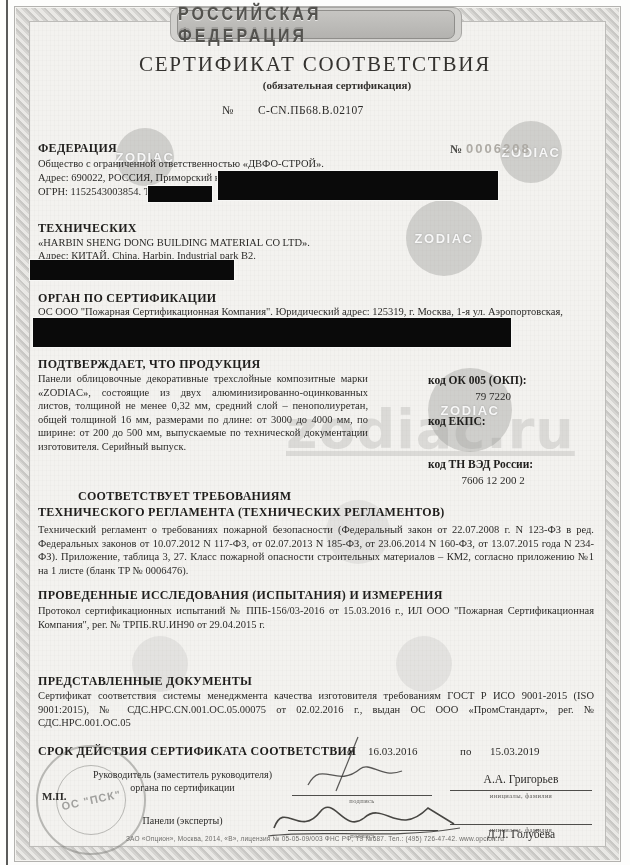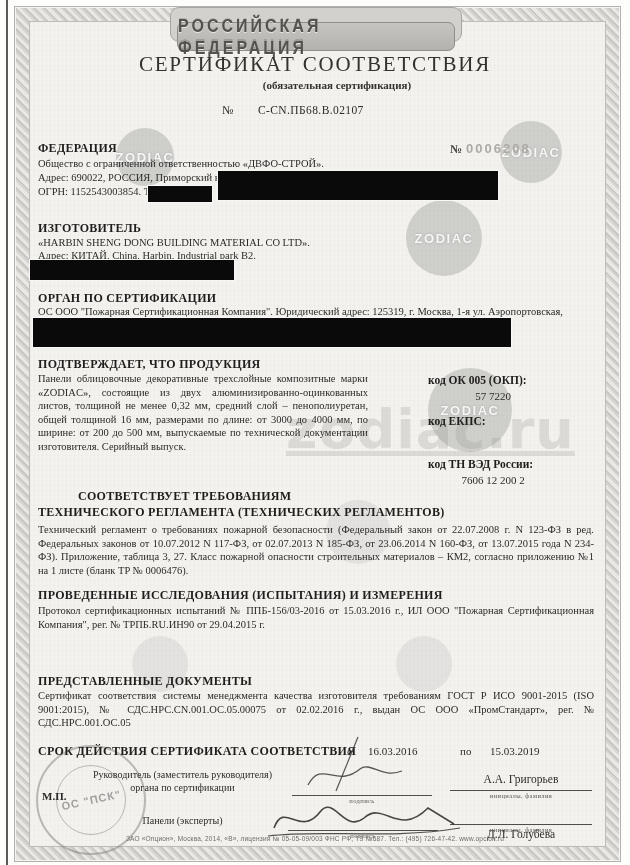--- a/index.html
+++ b/index.html
@@ -40,7 +40,7 @@
     border:1px solid #a7a6a3;border-radius:9px;z-index:2;}
   .banner{left:177px;top:10px;width:276px;height:27px;border-radius:7px;
     background:linear-gradient(#c6c5c2,#b3b2af);border:1px solid #8f8e8b;
-    display:flex;align-items:center;justify-content:center;z-index:2;margin-top:12px;}
+    display:flex;align-items:center;justify-content:center;z-index:2;}
   .banner span{font:bold 16px "Liberation Sans",sans-serif;letter-spacing:3px;
     color:#53524e;text-shadow:0 1px 0 rgba(255,255,255,.65), 0 -1px 0 rgba(0,0,0,.15);
     display:inline-block;transform:scaleY(1.18);}

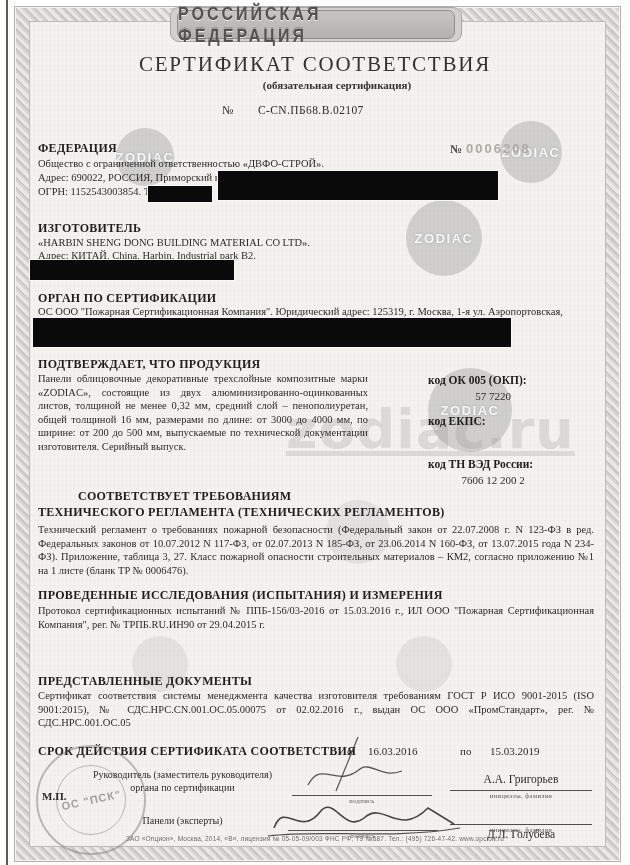--- a/index.html
+++ b/index.html
@@ -118,7 +118,7 @@
 <div class="abs redact" style="left:218px;top:171px;width:280px;height:29px;"></div>
 <div class="abs redact" style="left:148px;top:186px;width:64px;height:16px;"></div>
 
-<div class="abs h" style="left:38px;top:221px;">ИЗГОТОВИТЕЛЬ</div>
+<div class="abs h" style="left:38px;top:221px;">ТЕХНИЧЕСКИХ</div>
 <div class="abs t" style="left:38px;top:236px;width:420px;">«HARBIN SHENG DONG BUILDING MATERIAL CO LTD».</div>
 <div class="abs t" style="left:38px;top:249px;width:420px;">Адрес: КИТАЙ, China, Harbin, Industrial park B2.</div>
 <div class="abs redact" style="left:30px;top:260px;width:204px;height:20px;"></div>

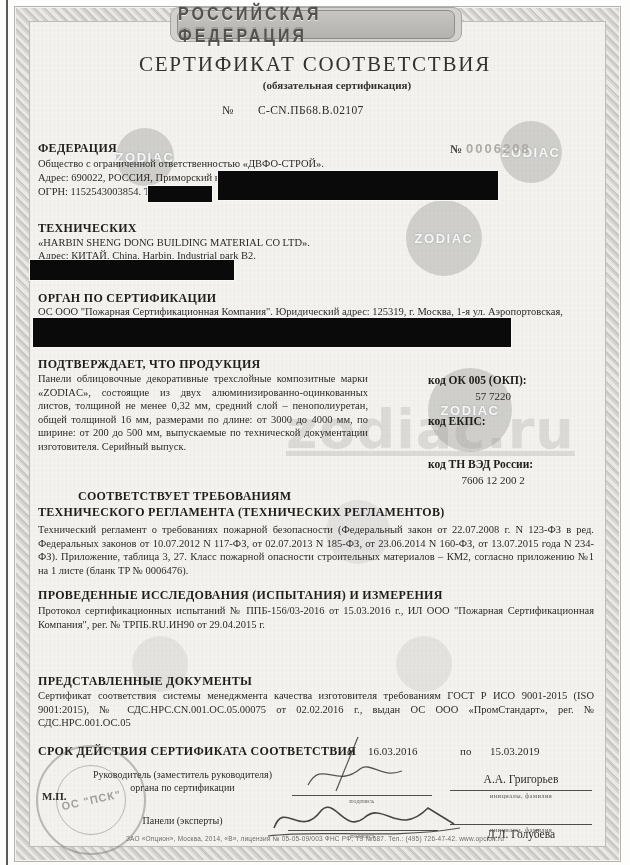--- a/index.html
+++ b/index.html
@@ -131,7 +131,7 @@
 <div class="abs t just" style="left:38px;top:372px;width:330px;">Панели облицовочные декоративные трехслойные композитные марки «ZODIAC», состоящие из двух алюминизированно-оцинкованных листов, толщиной не менее 0,32 мм, средний слой – пенополиуретан, общей толщиной 16 мм, размерами по длине: от 3000 до 4000 мм, по ширине: от 200 до 500 мм, выпускаемые по технической документации изготовителя. Серийный выпуск.</div>
 <div class="abs codeblock" style="left:428px;top:374px;">
   <div class="cl">код ОК 005 (ОКП):</div>
-  <div class="cv">57 7220</div>
+  <div class="cv">79 7220</div>
 </div>
 <div class="abs codeblock" style="left:428px;top:415px;">
   <div class="cl">код ЕКПС:</div>

